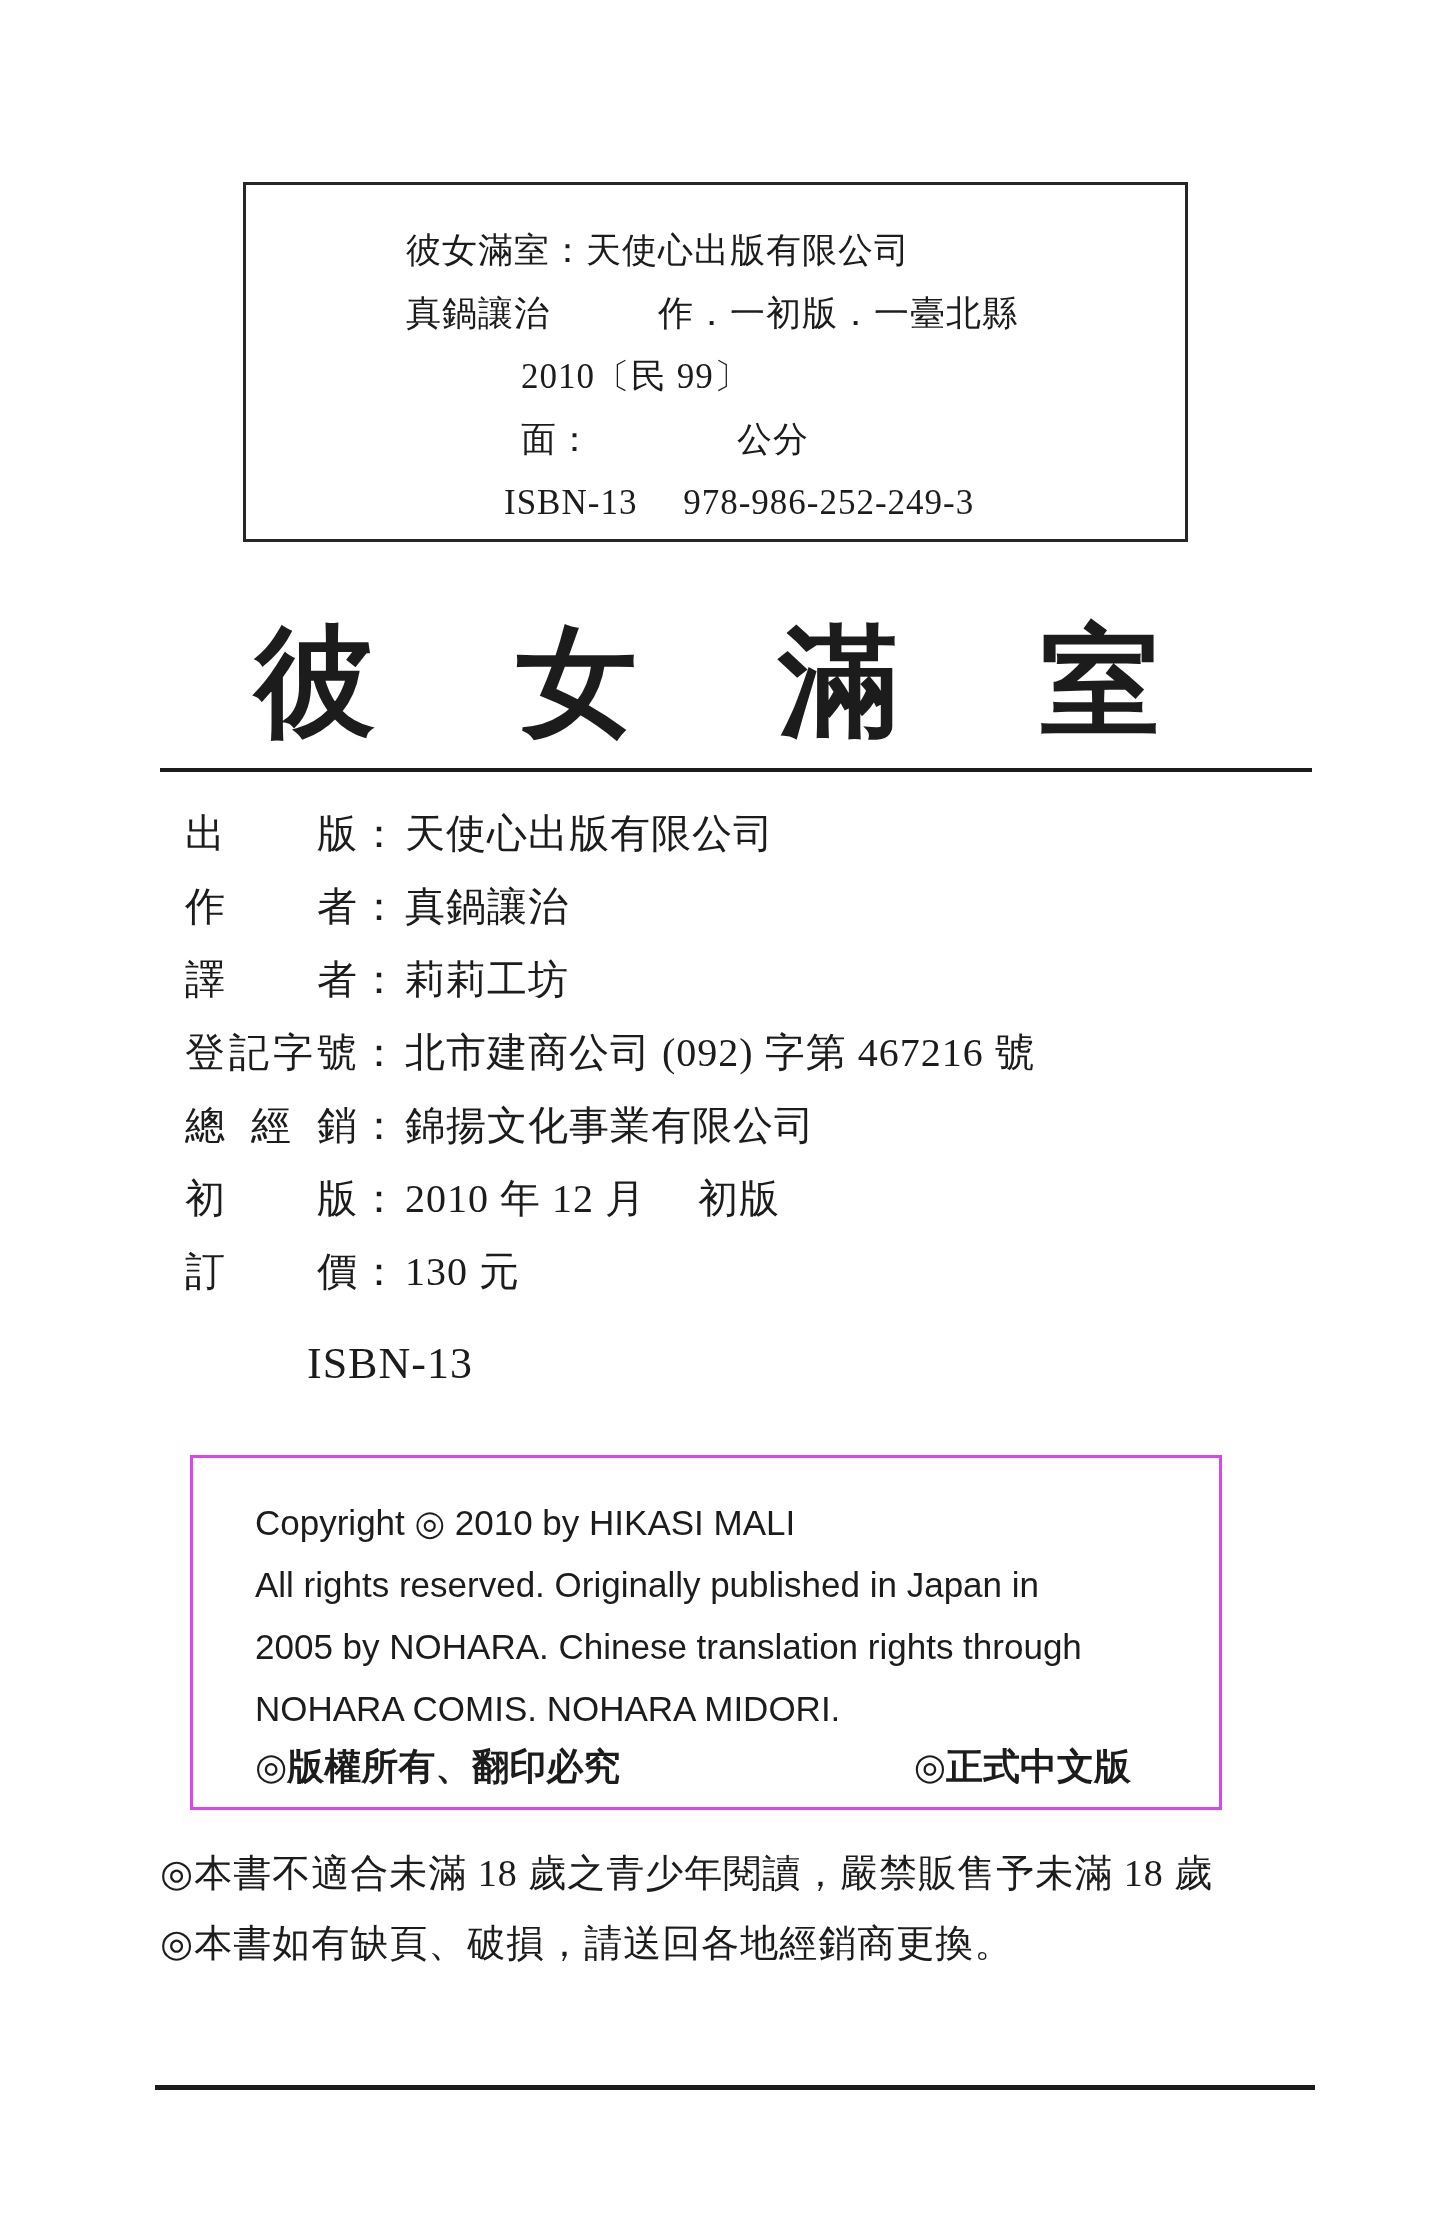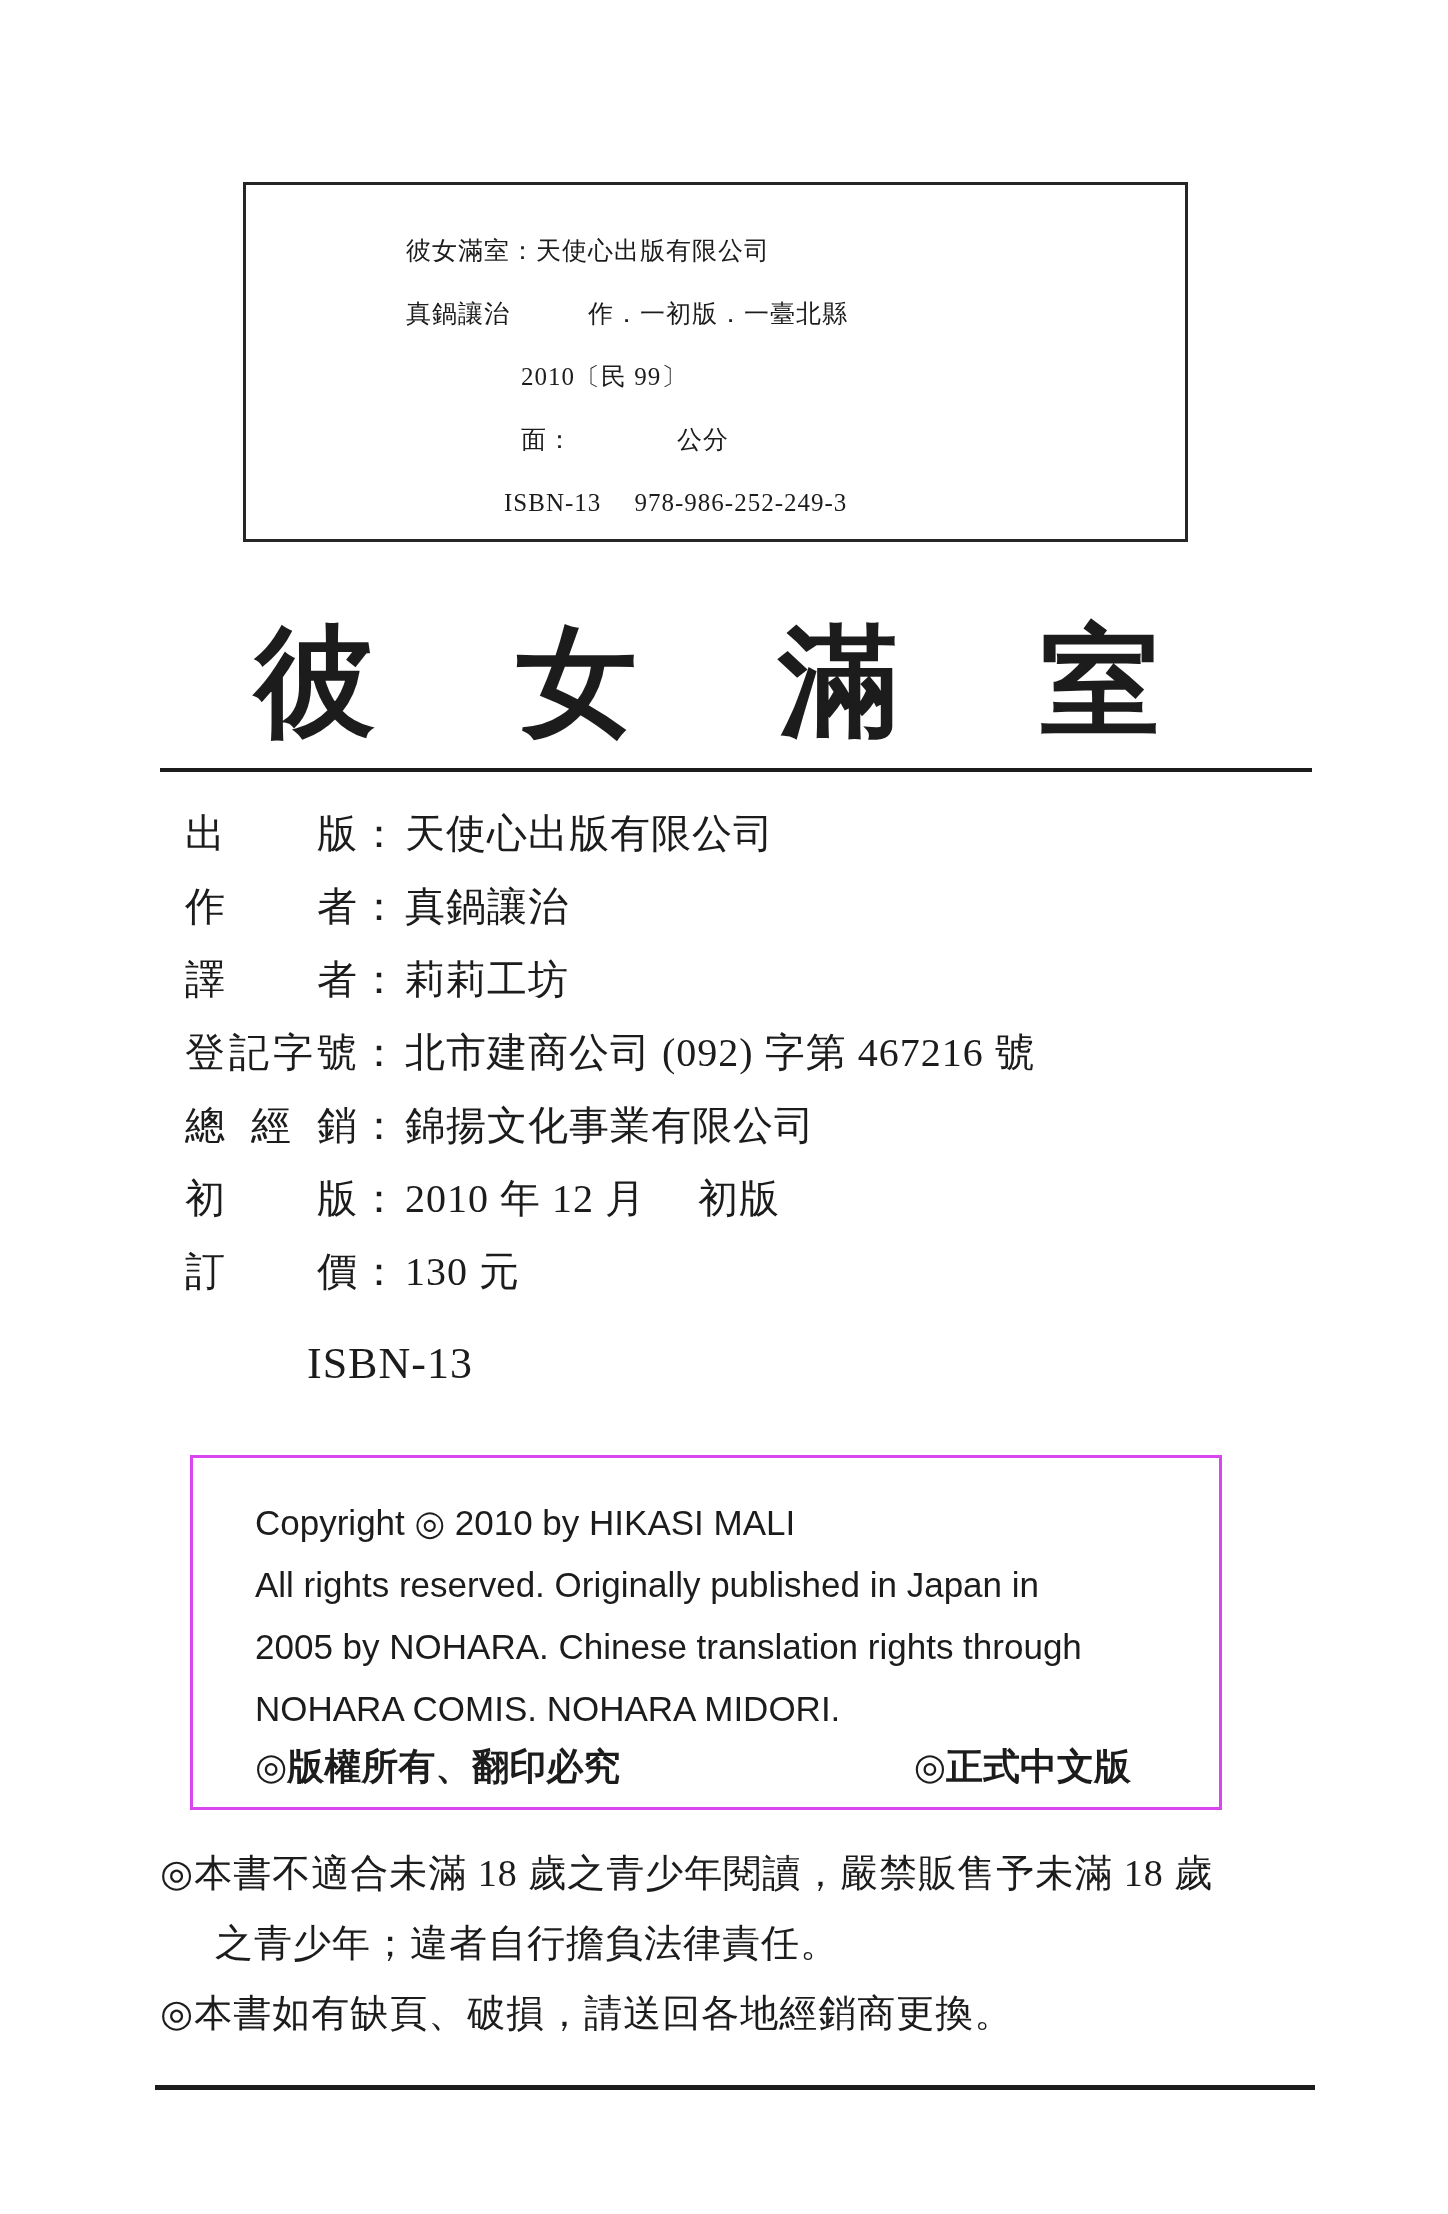--- a/index.html
+++ b/index.html
@@ -23,7 +23,7 @@
     position:absolute;left:160px;top:34px;right:10px;
   }
   .cip-line{
-    font-size:25px;line-height:63px;
+    font-size:35px;line-height:63px;
     white-space:pre;
     letter-spacing:1px;
   }

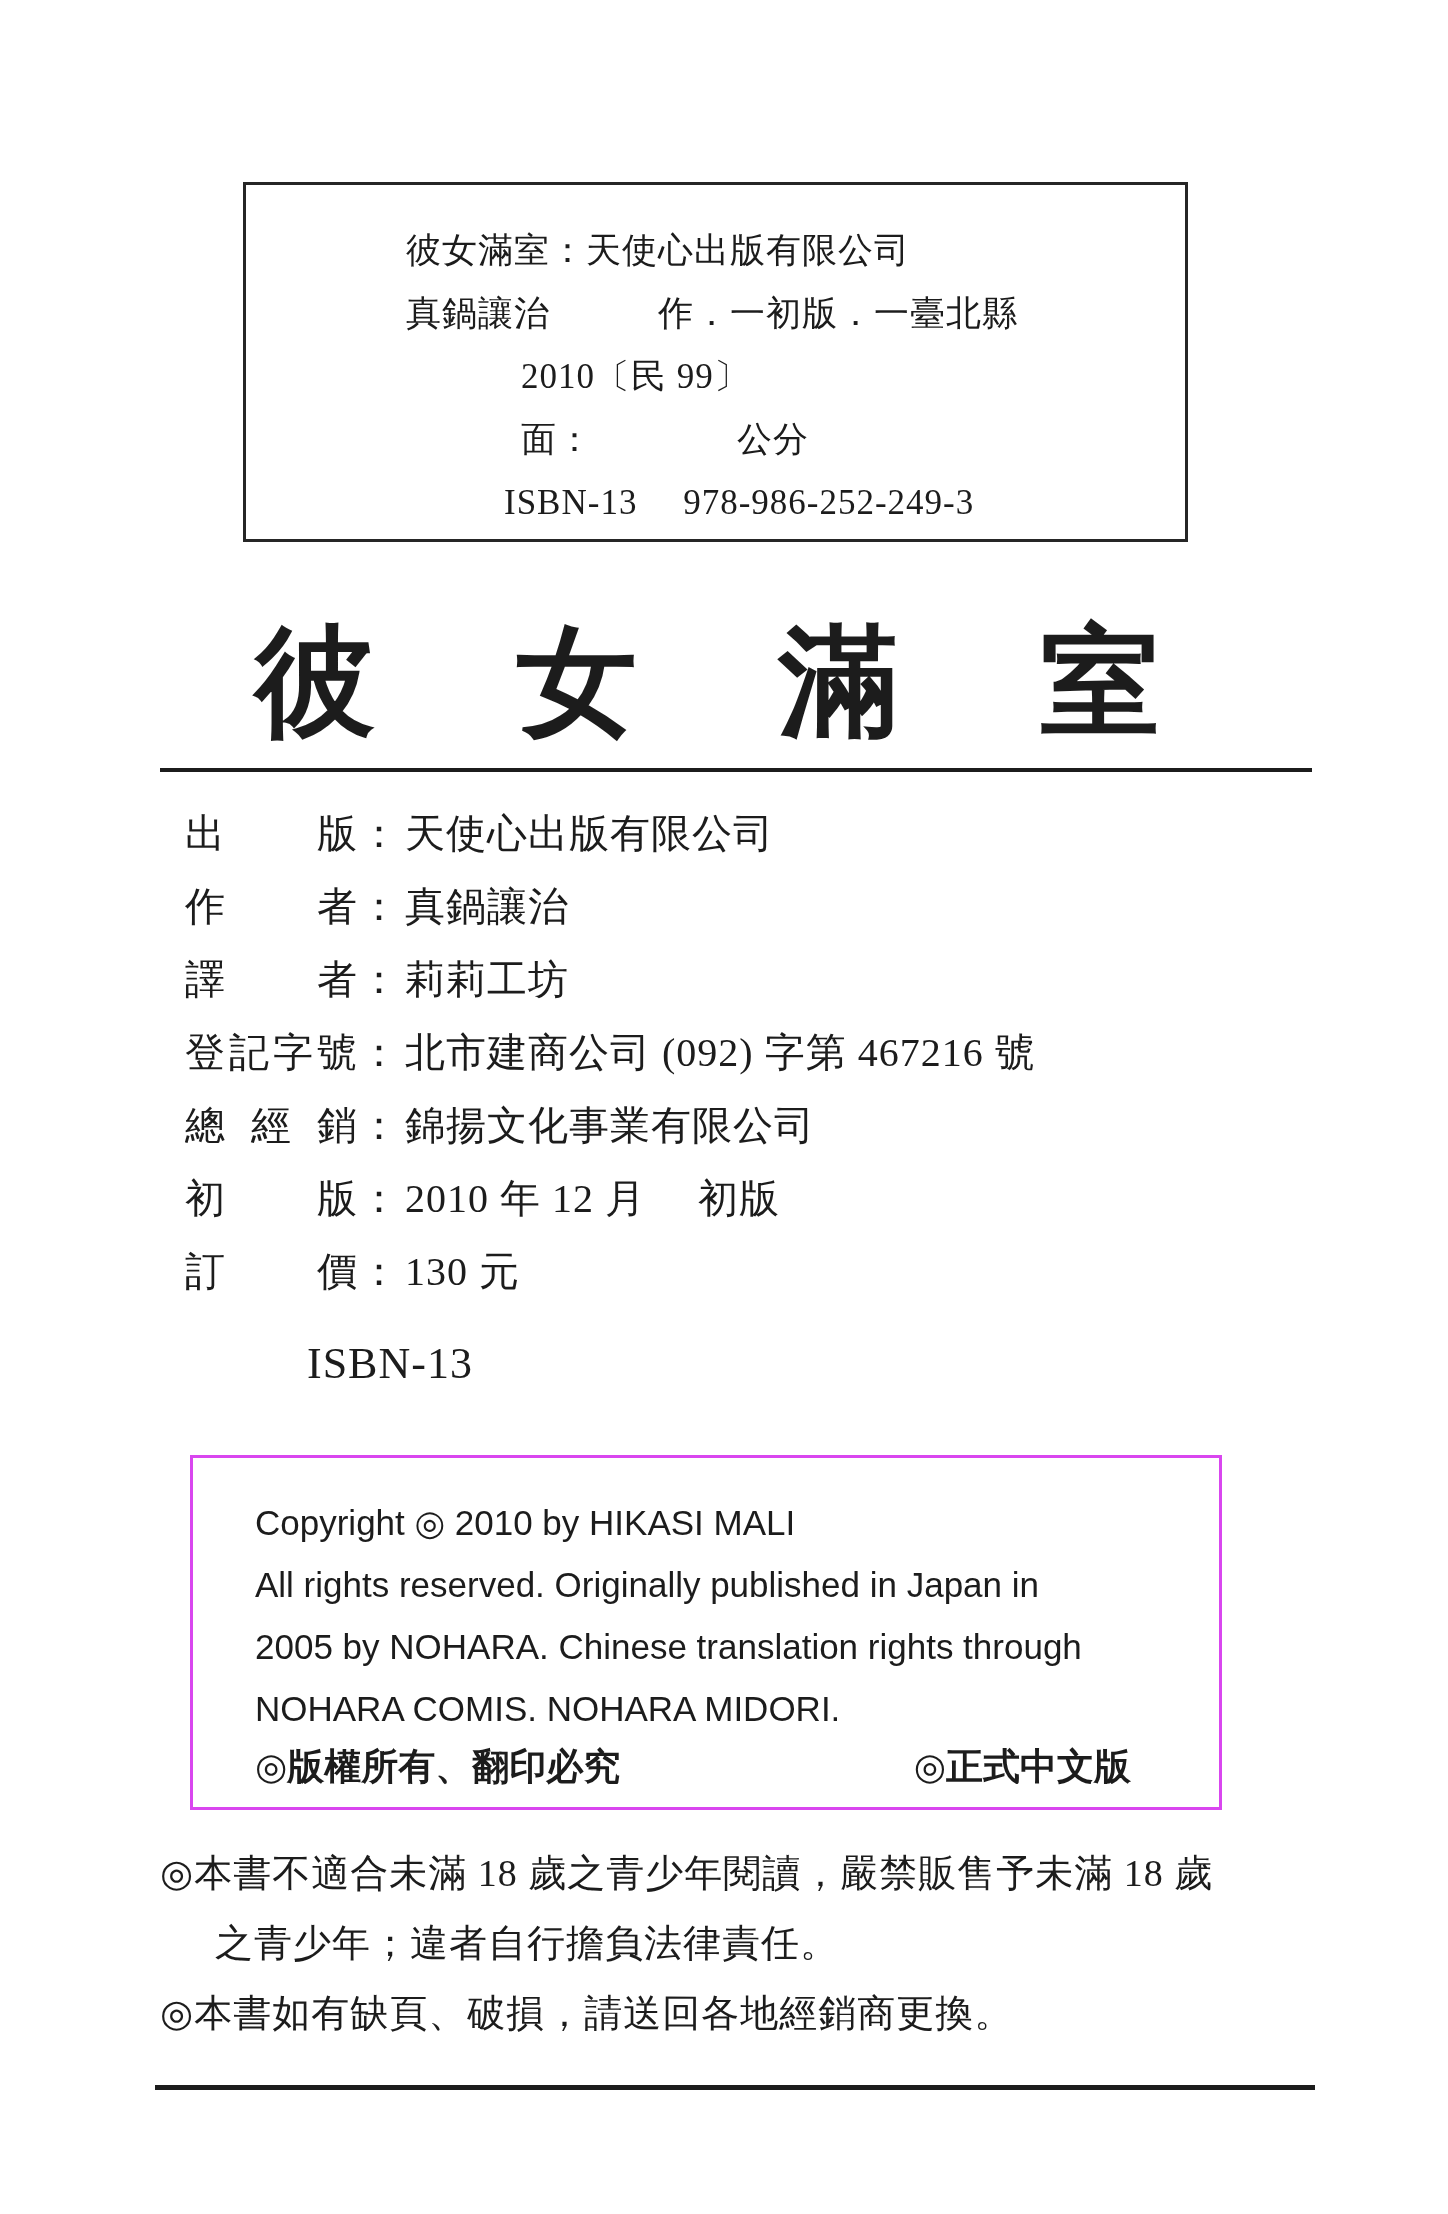--- a/index.html
+++ b/index.html
@@ -167,7 +167,6 @@
 
   <div class="notices">
     <div class="notice-line">◎本書不適合未滿 18 歲之青少年閱讀，嚴禁販售予未滿 18 歲</div>
-    <div class="notice-line notice-indent">之青少年；違者自行擔負法律責任。</div>
     <div class="notice-line">◎本書如有缺頁、破損，請送回各地經銷商更換。</div>
   </div>
 

